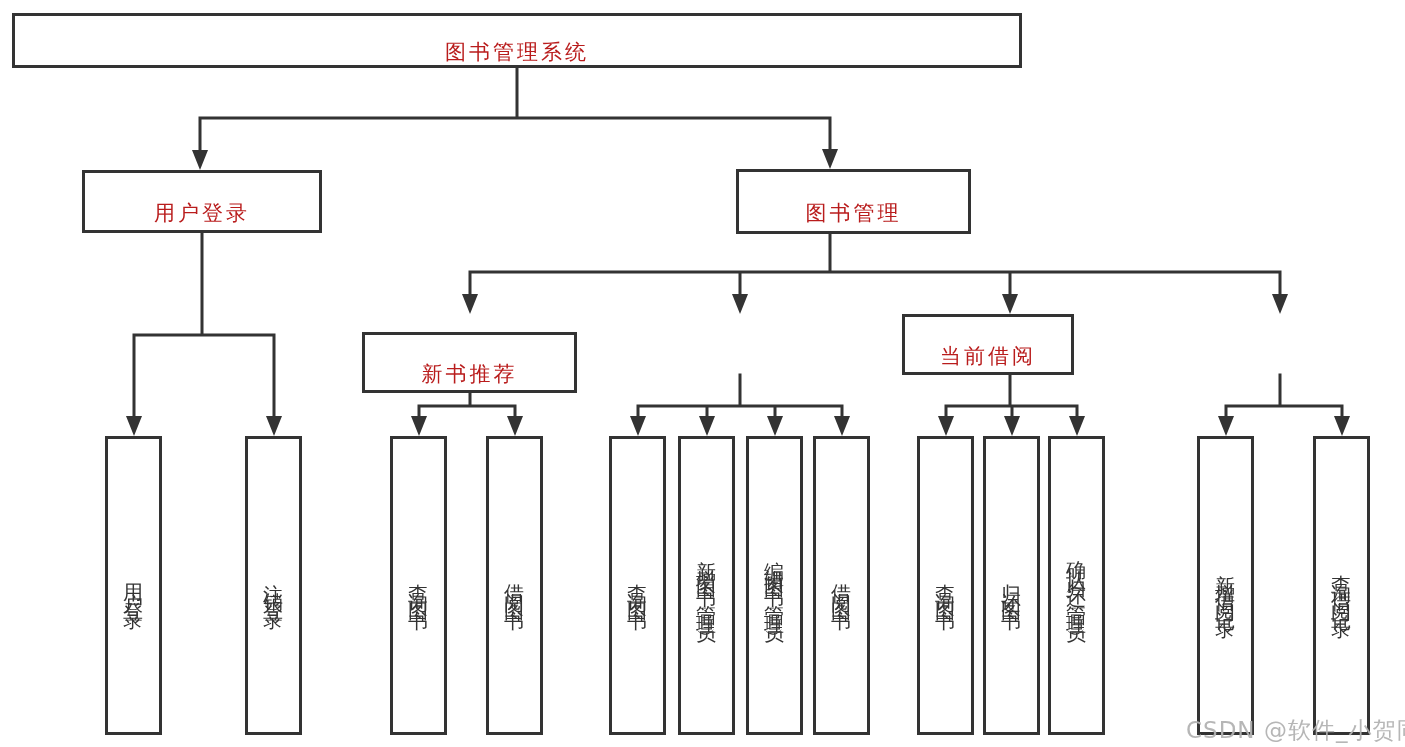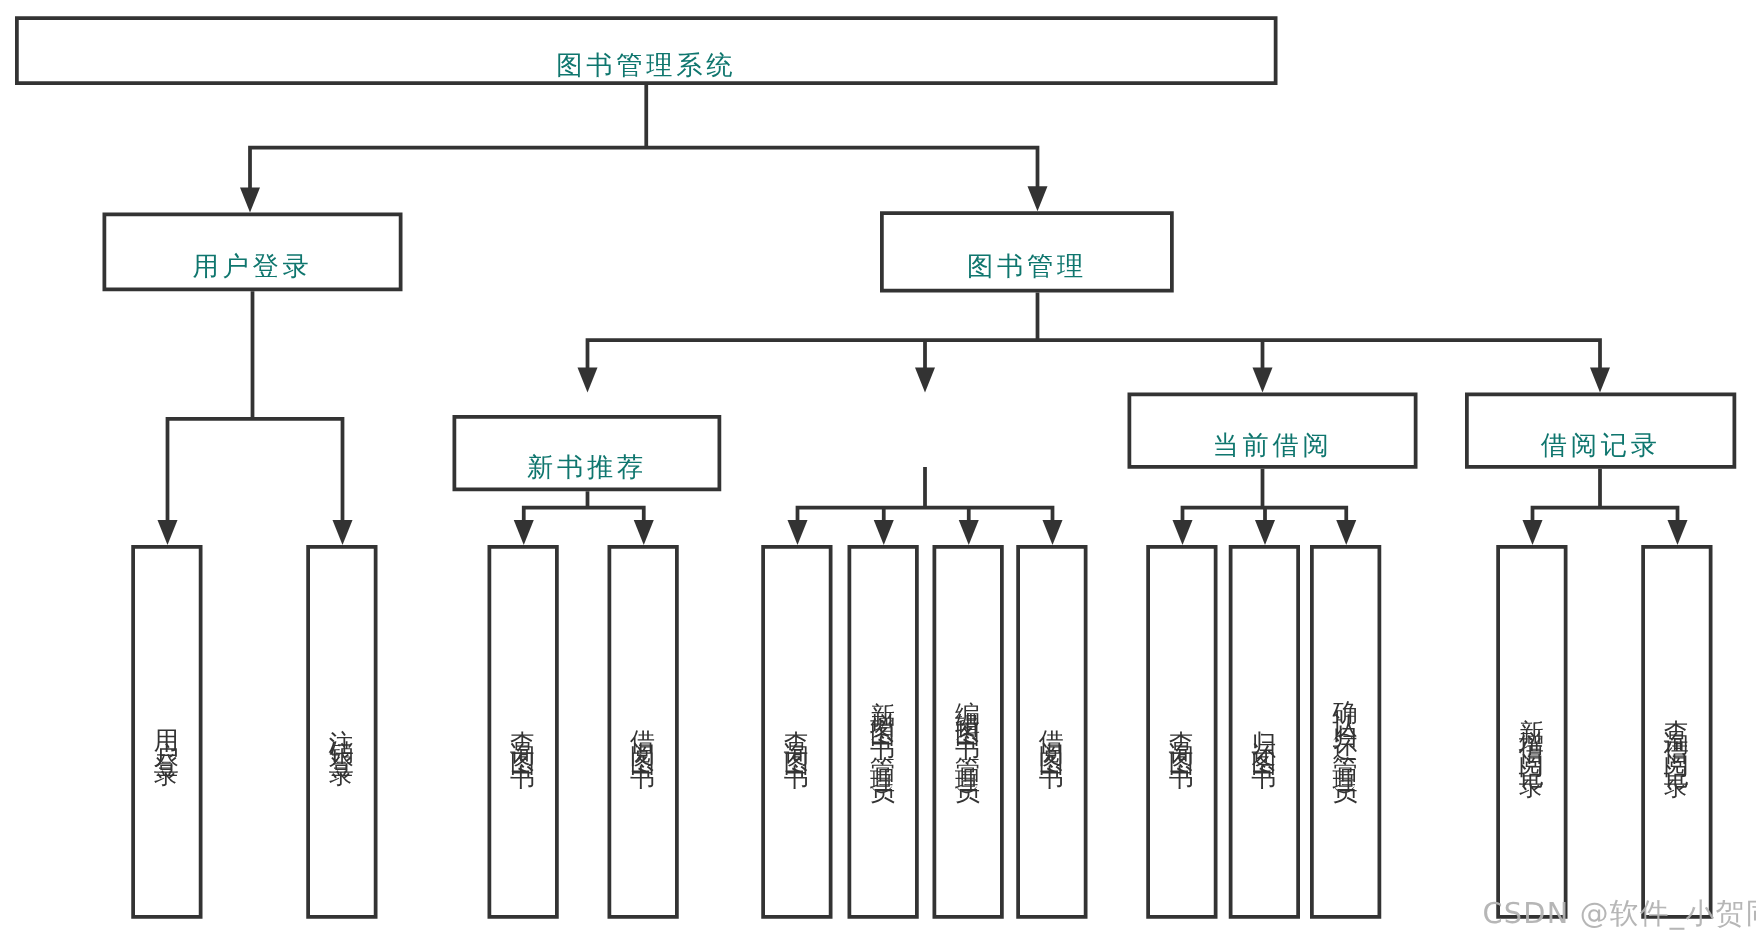--- a/index.html
+++ b/index.html
@@ -36,7 +36,7 @@
     font-size: 21px;
     letter-spacing: 3px;
     white-space: nowrap;
-    color: #0f766e;
+    color: #b91c1c;
     margin-top: 22px;
   }
   .leaf {

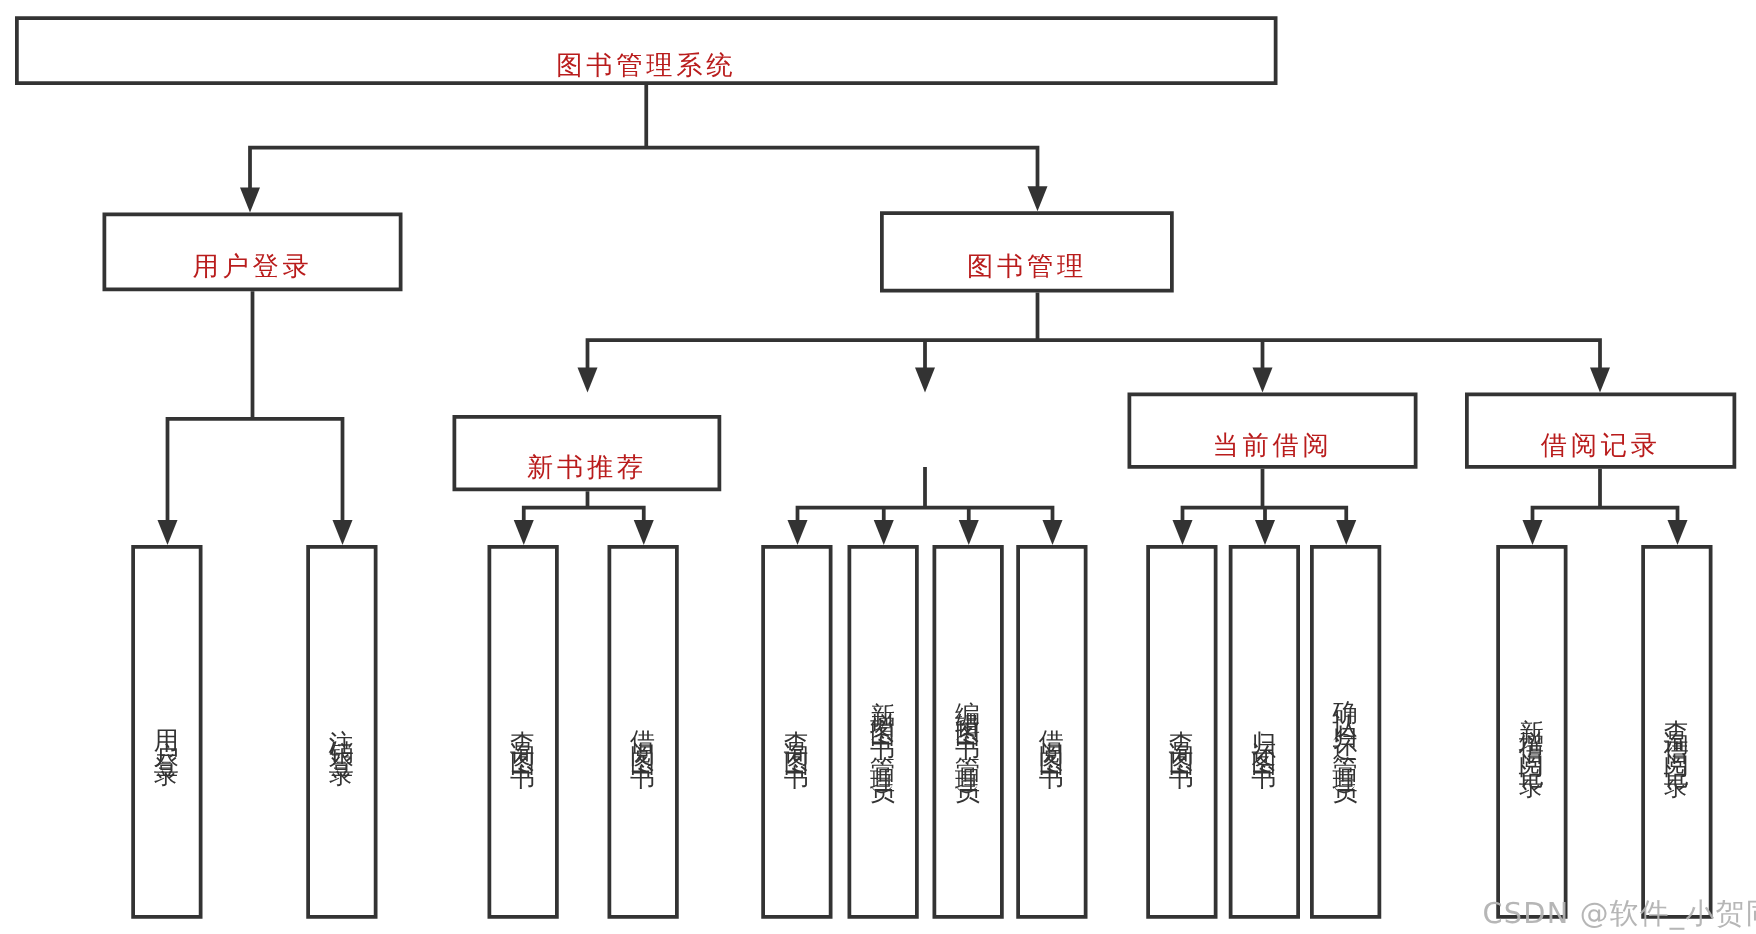--- a/index.html
+++ b/index.html
@@ -115,7 +115,7 @@
   <div class="box" style="left:82px; top:170px; width:240px; height:63px;">
     <span class="hlabel">用户登录</span>
   </div>
-  <div class="box" style="left:704px; top:169px; width:235px; height:65px;">
+  <div class="box" style="left:736px; top:169px; width:235px; height:65px;">
     <span class="hlabel">图书管理</span>
   </div>
 

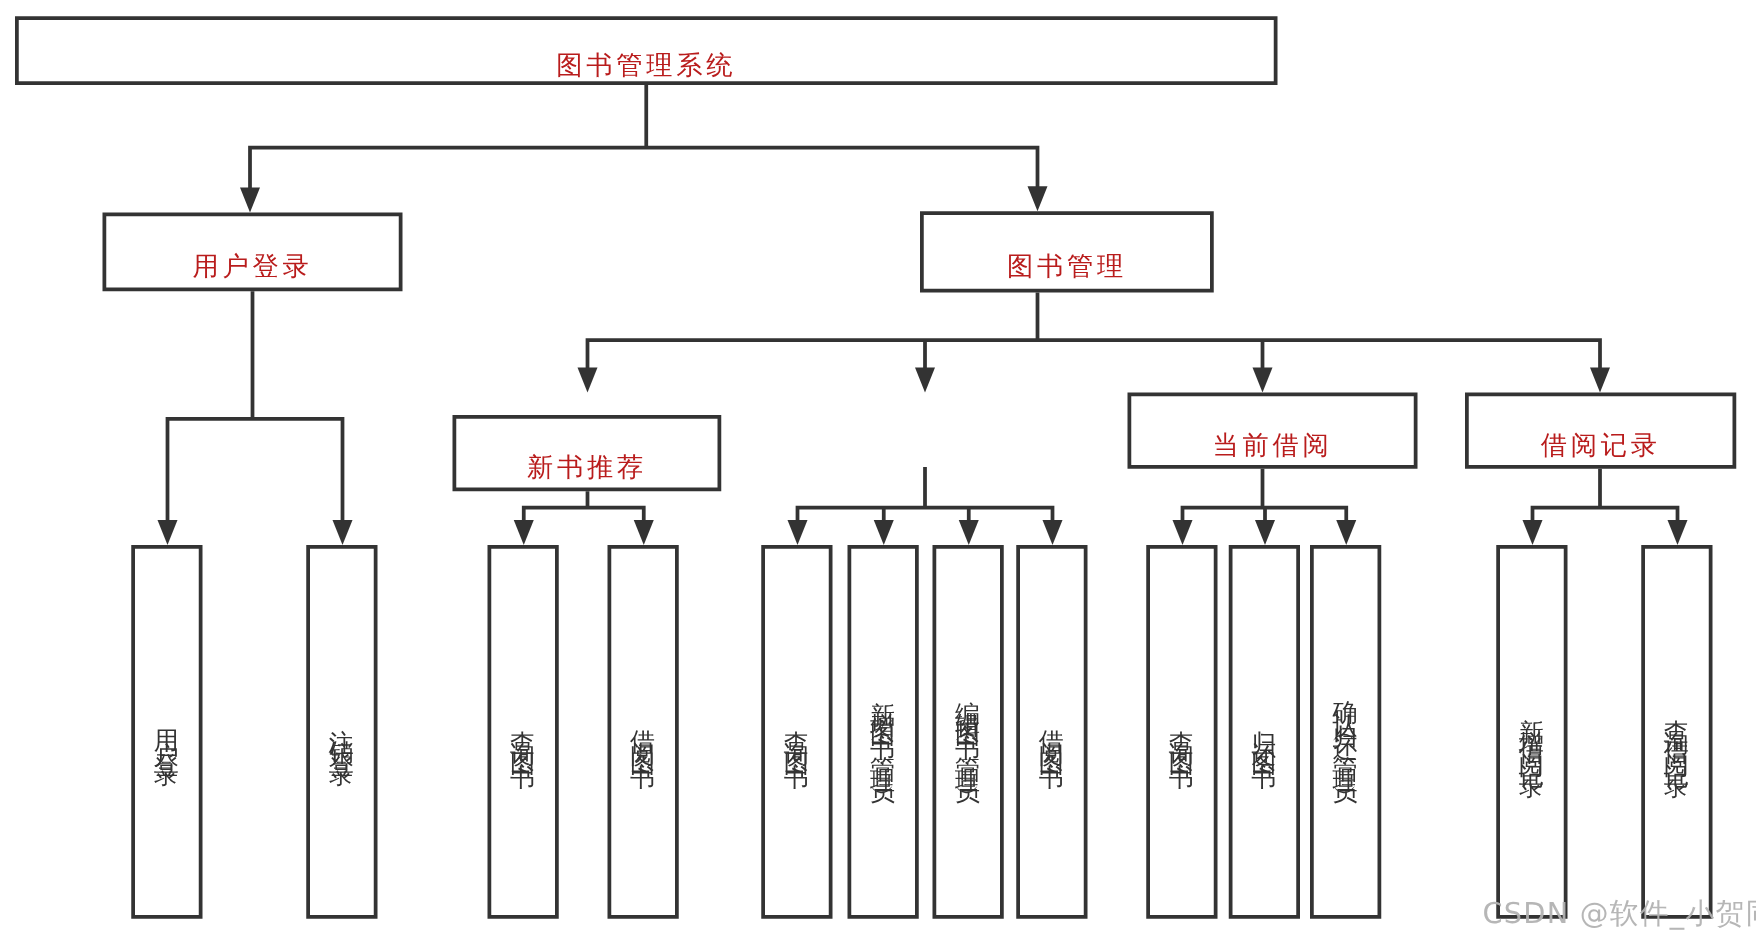--- a/index.html
+++ b/index.html
@@ -122,7 +122,7 @@
   <div class="box" style="left:362px; top:332px; width:215px; height:61px;">
     <span class="hlabel">新书推荐</span>
   </div>
-  <div class="box" style="left:902px; top:314px; width:232px; height:61px;">
+  <div class="box" style="left:902px; top:314px; width:172px; height:61px;">
     <span class="hlabel">当前借阅</span>
   </div>
   <div class="box" style="left:1172px; top:314px; width:217px; height:61px;">

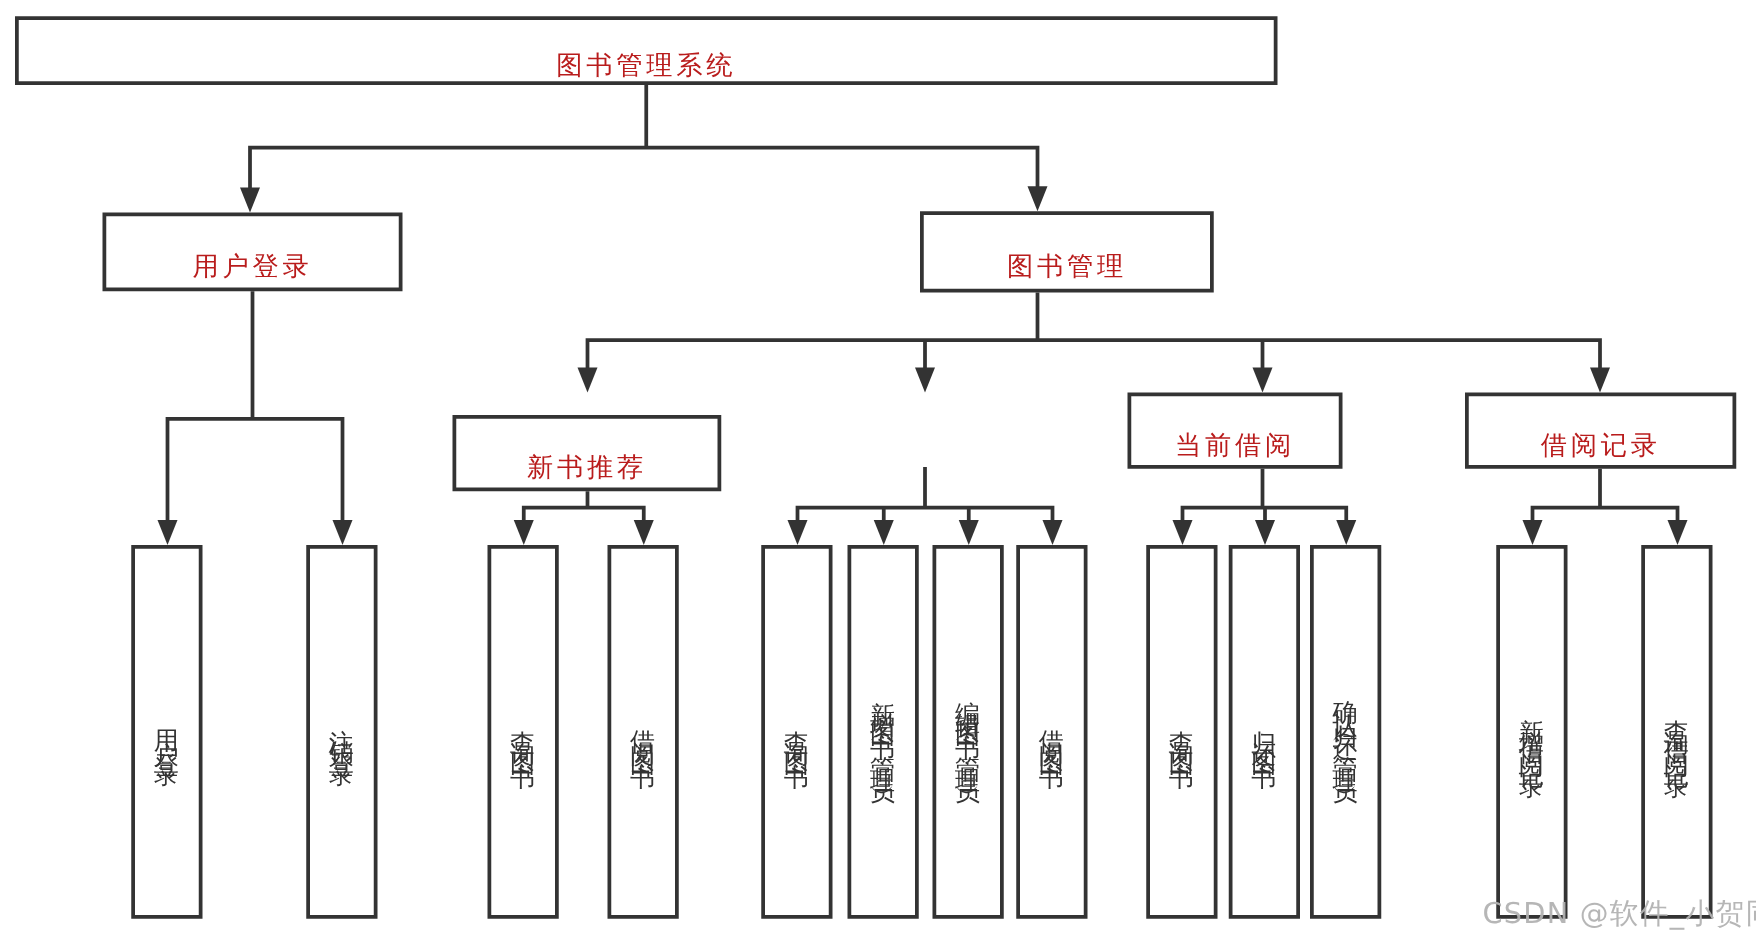--- a/index.html
+++ b/index.html
@@ -125,9 +125,6 @@
   <div class="box" style="left:902px; top:314px; width:172px; height:61px;">
     <span class="hlabel">当前借阅</span>
   </div>
-  <div class="box" style="left:1172px; top:314px; width:217px; height:61px;">
-    <span class="hlabel">借阅记录</span>
-  </div>
 
   <div class="box leaf" style="left:105px;">
     <span class="vtext">用户登录</span>

